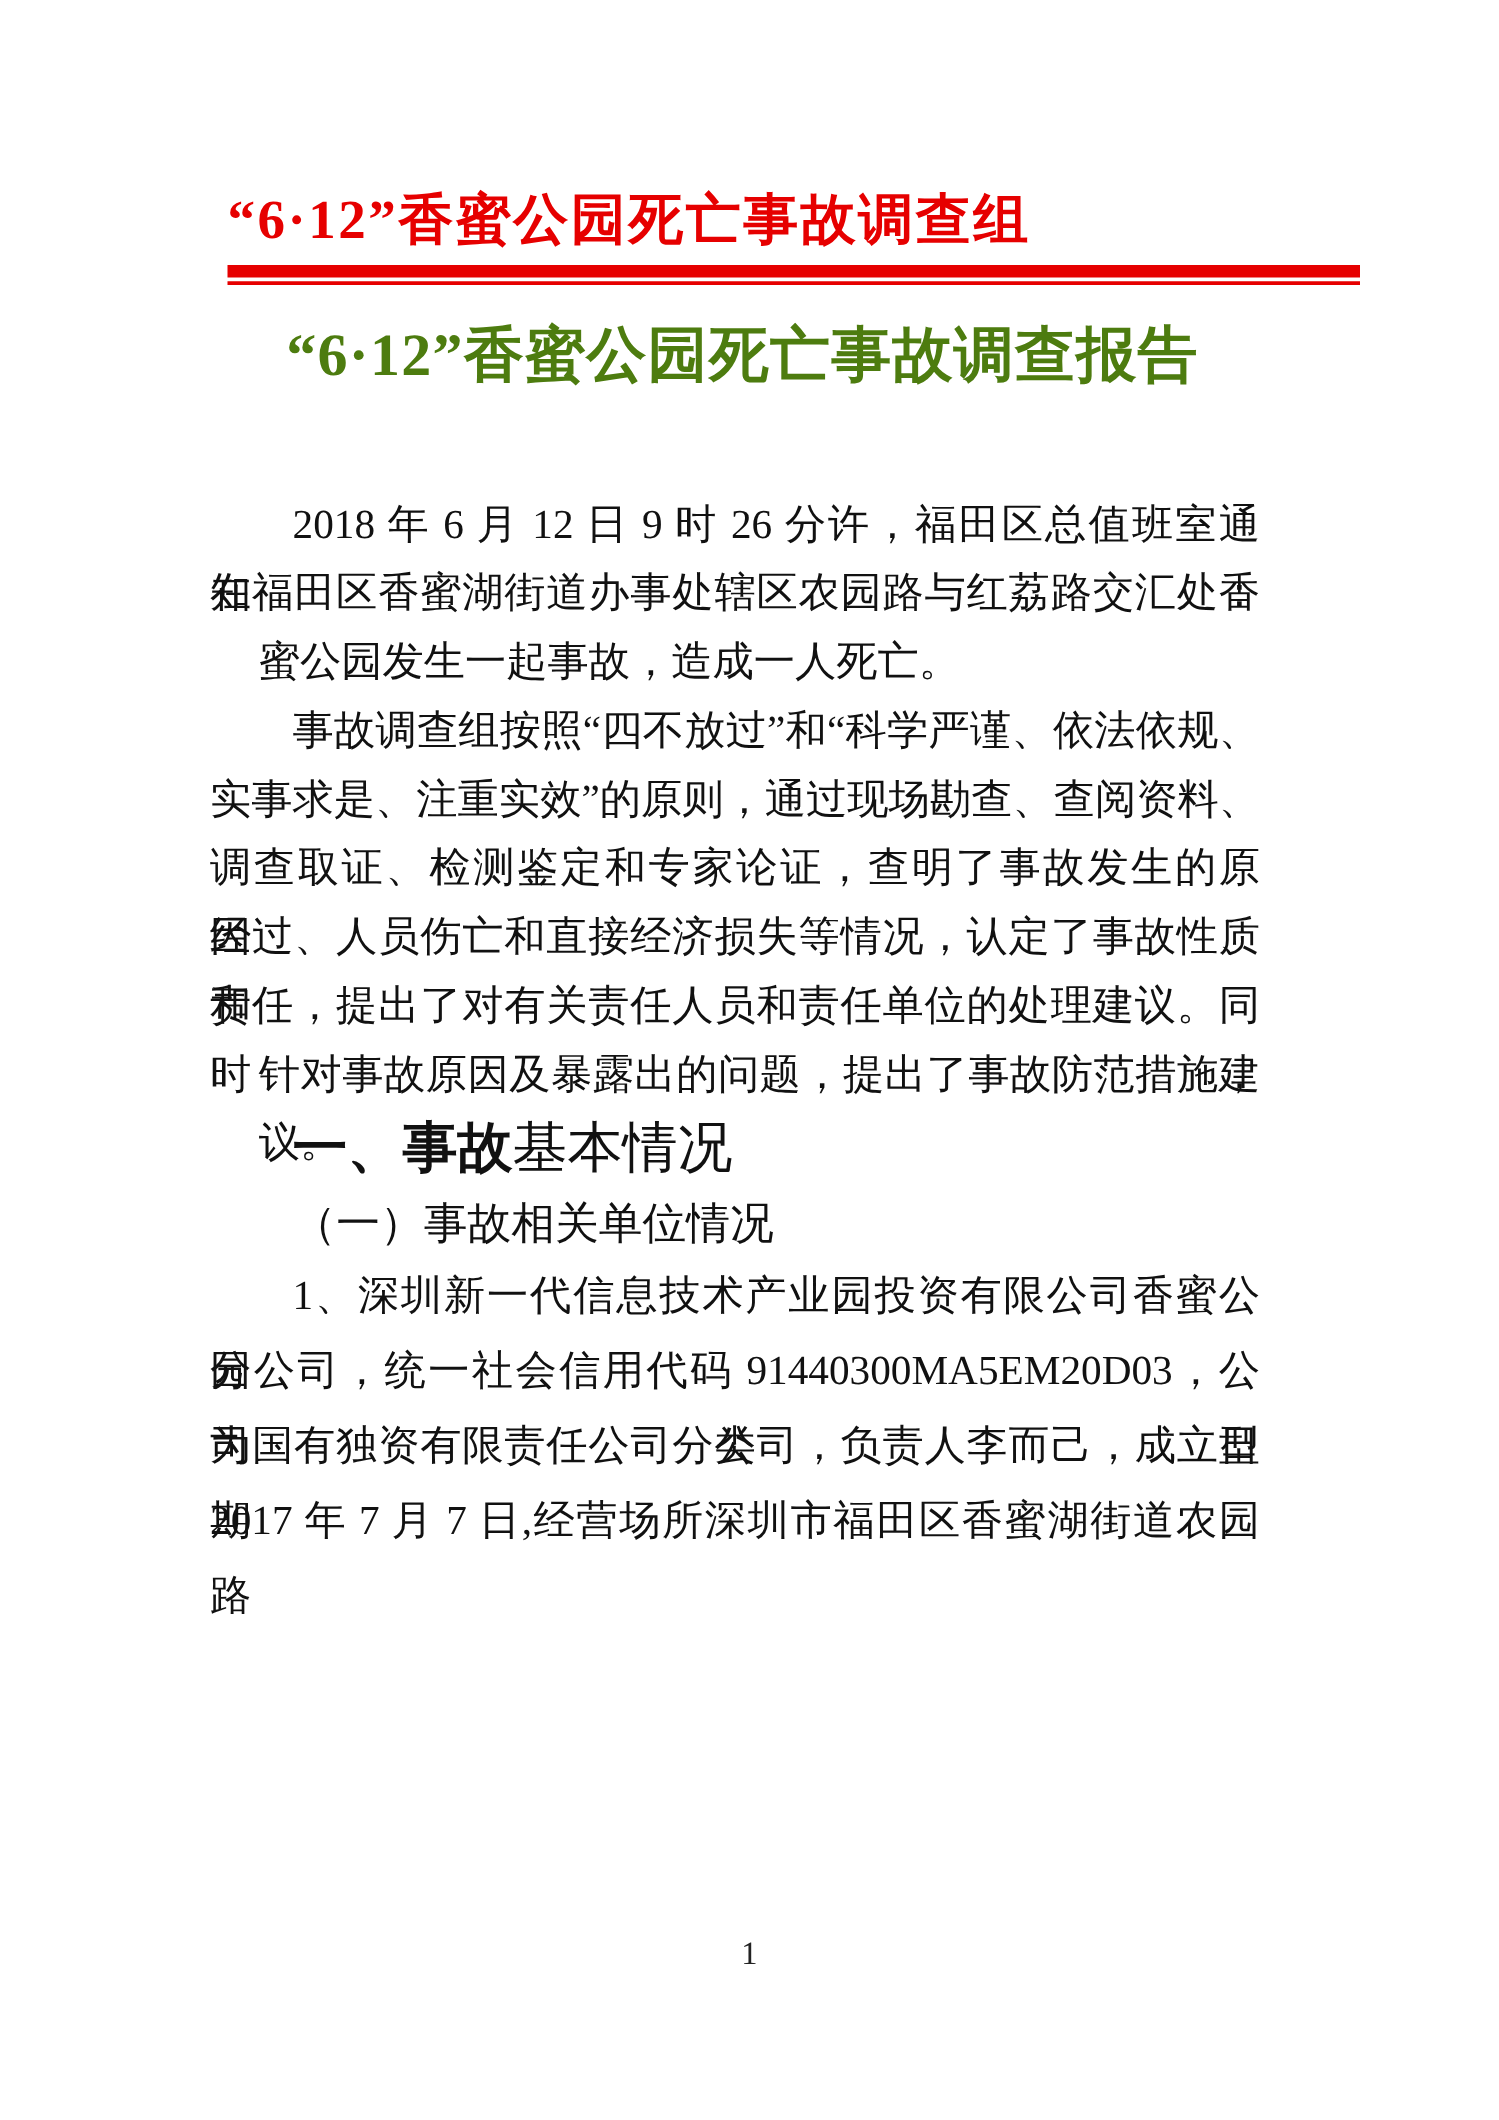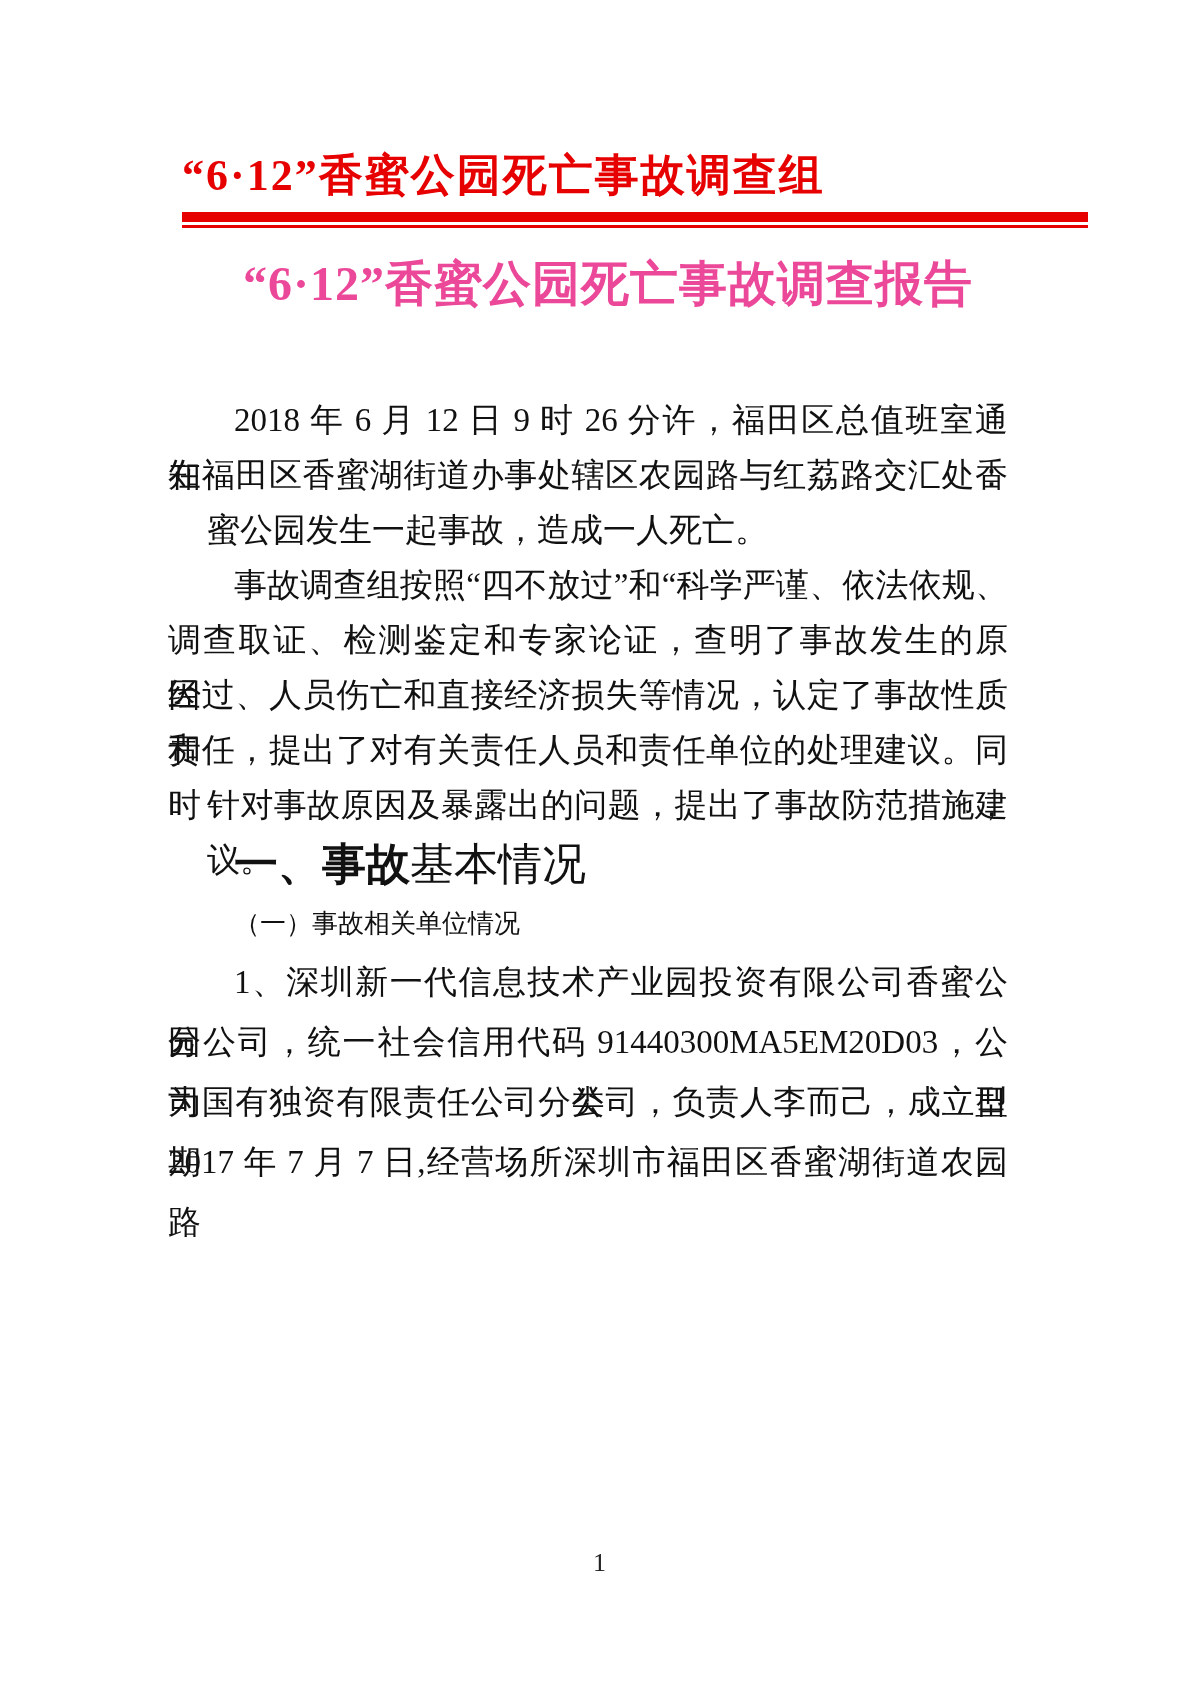--- a/index.html
+++ b/index.html
@@ -29,12 +29,12 @@
 
   .doc-title {
     position: absolute;
-    top: 252px; left: 178px; width: 860px;
+    top: 252px; left: 164px; width: 860px;
     text-align: center;
     font-size: 48px;
     font-weight: bold;
     letter-spacing: 1px;
-    color: #ec4899;
+    color: #4d7c0f;
     white-space: nowrap;
   }
 

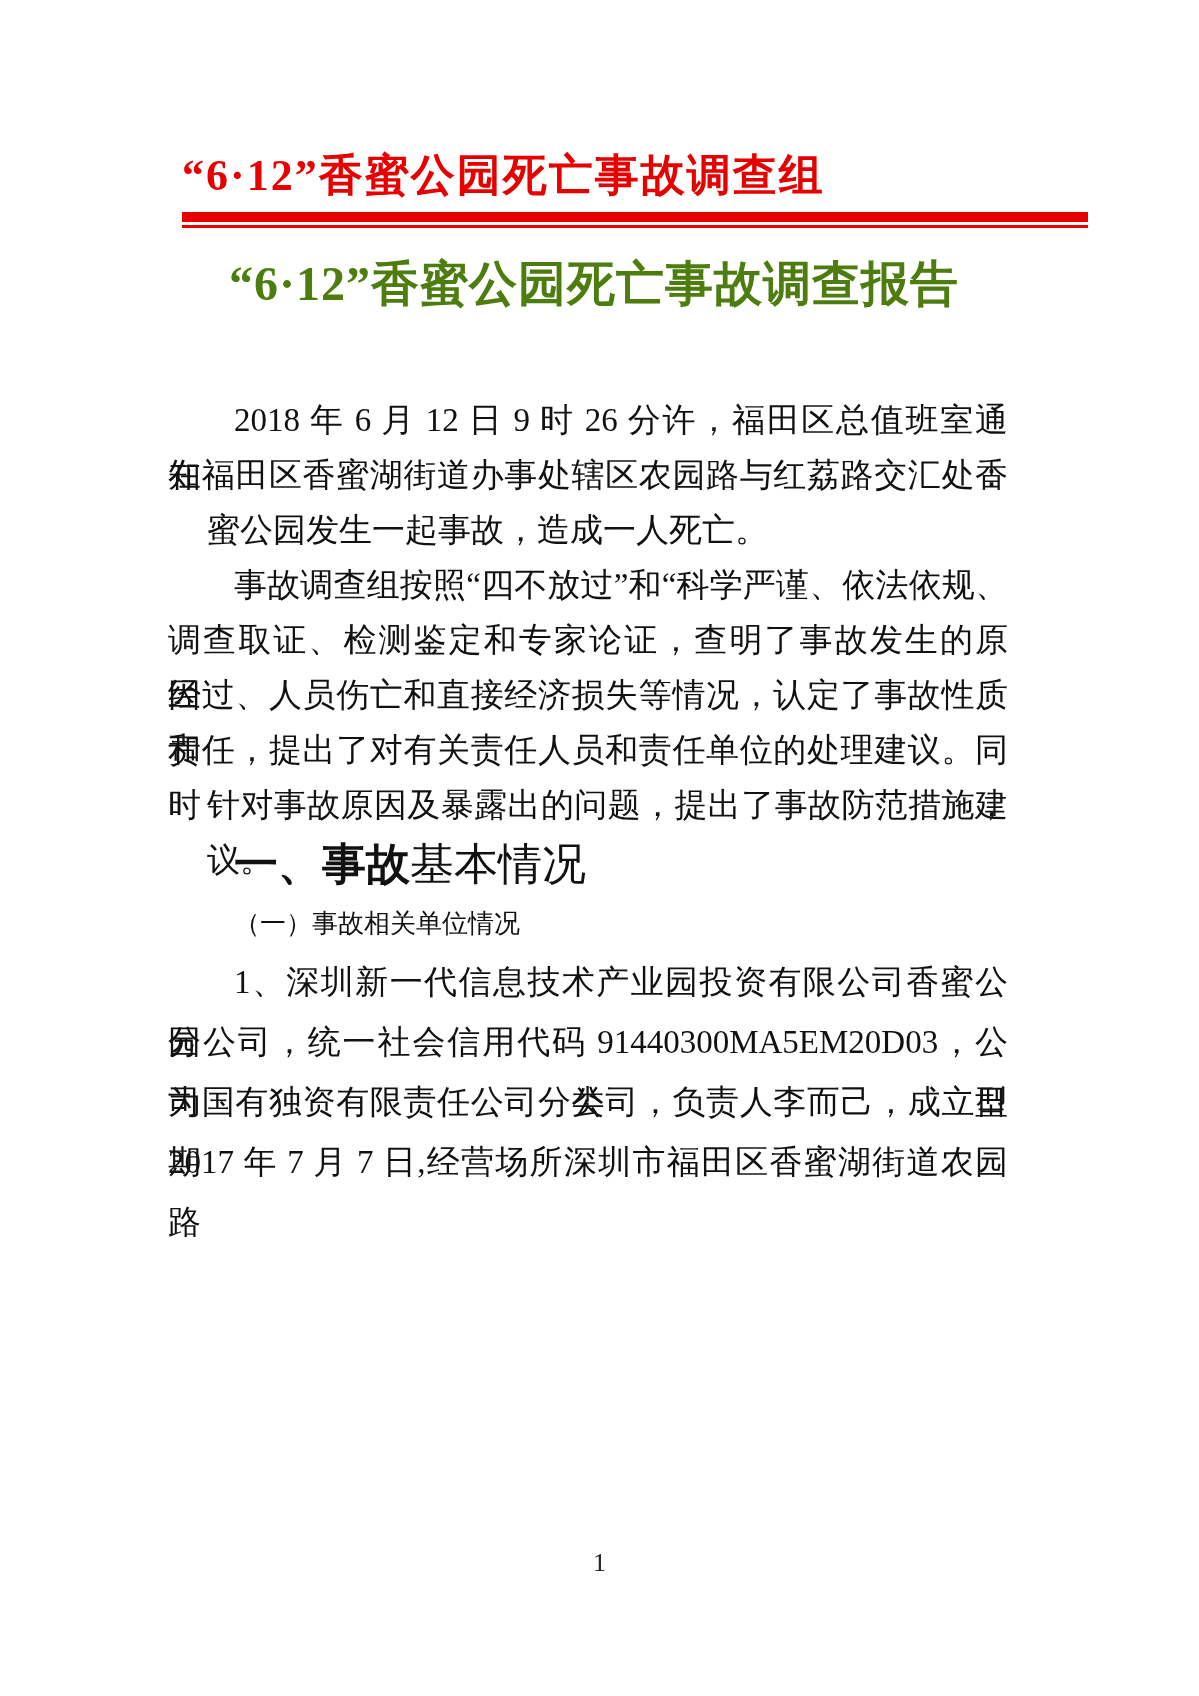--- a/index.html
+++ b/index.html
@@ -99,6 +99,7 @@
       </div>
       <div class="block block-paragraph">
         <div class="body-line indent">事故调查组按照“四不放过”和“科学严谨、依法依规、</div>
+        <div class="body-line">实事求是、注重实效”的原则，通过现场勘查、查阅资料、</div>
         <div class="body-line">调查取证、检测鉴定和专家论证，查明了事故发生的原因、</div>
         <div class="body-line">经过、人员伤亡和直接经济损失等情况，认定了事故性质和</div>
         <div class="body-line">责任，提出了对有关责任人员和责任单位的处理建议。同时，</div>

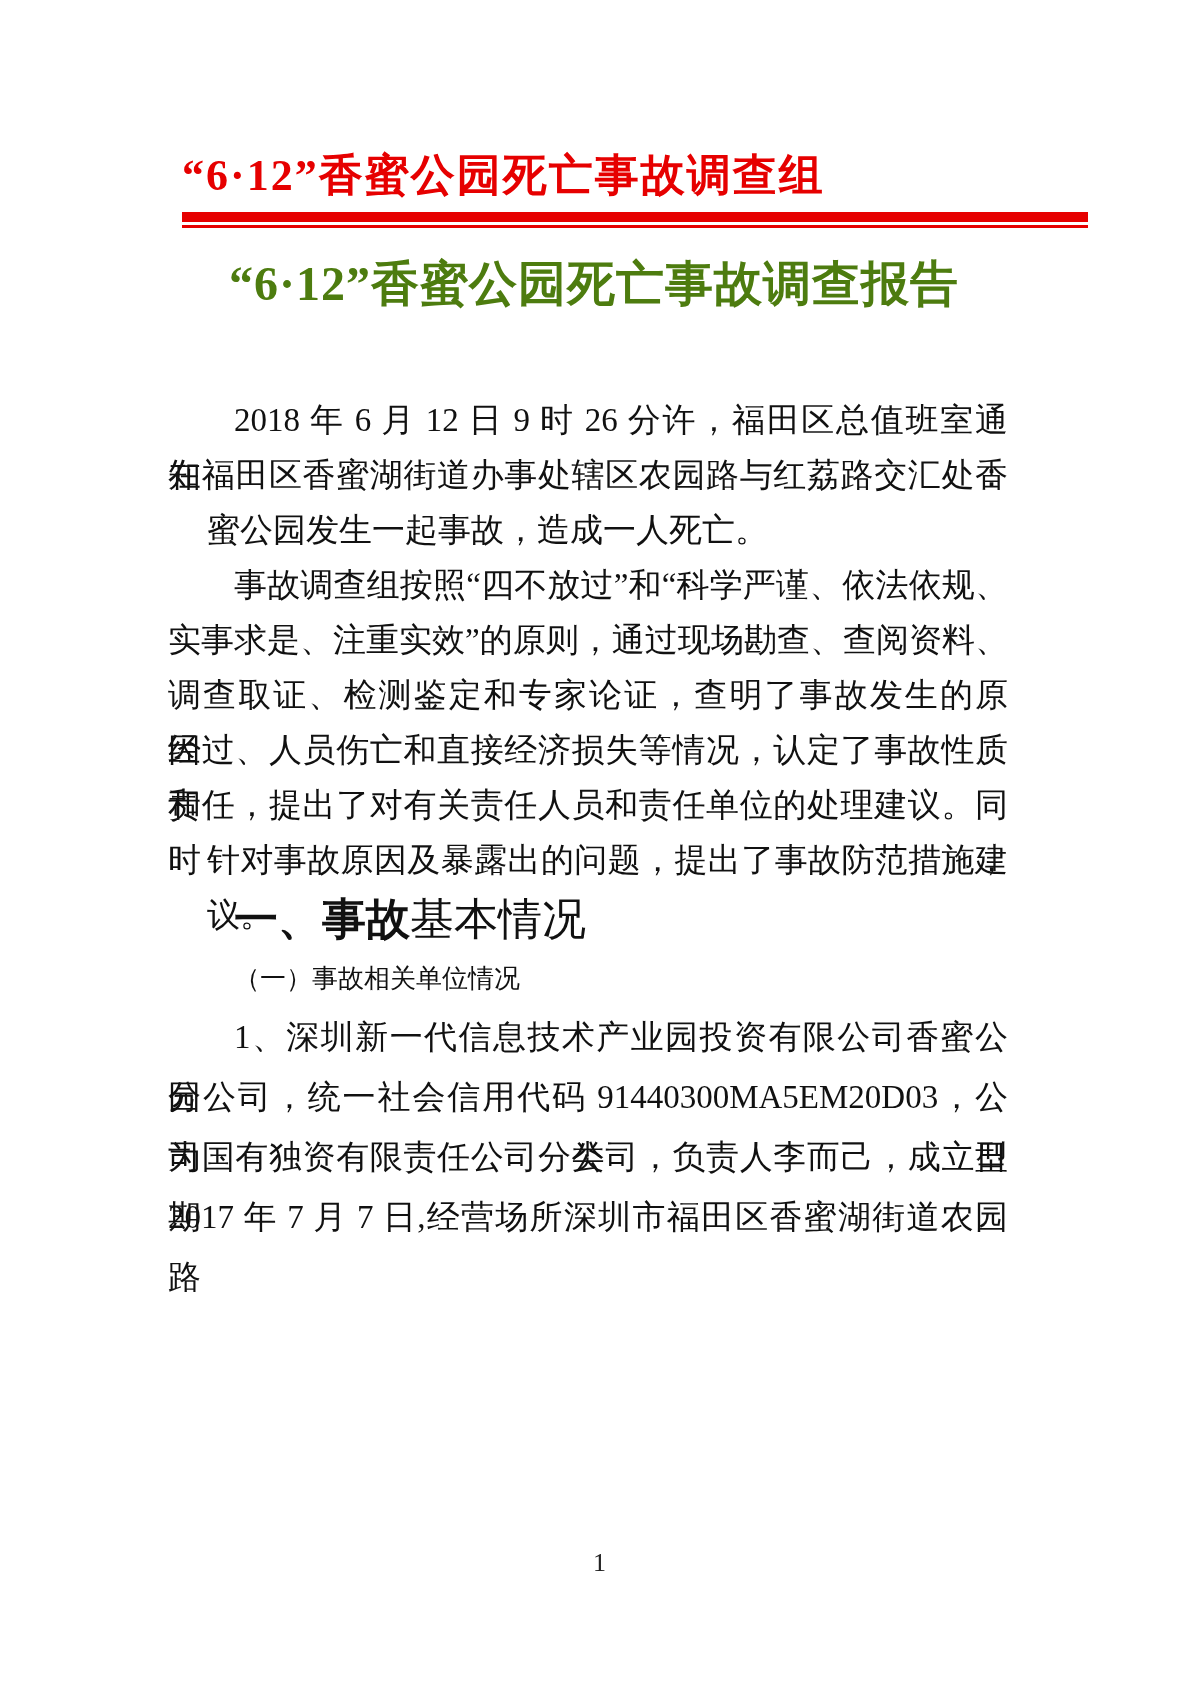--- a/index.html
+++ b/index.html
@@ -64,7 +64,7 @@
   .block-heading2 {
     height: 57px; line-height: 57px;
     padding-left: 66px;
-    font-size: 26px;
+    font-size: 35px;
   }
 
   

